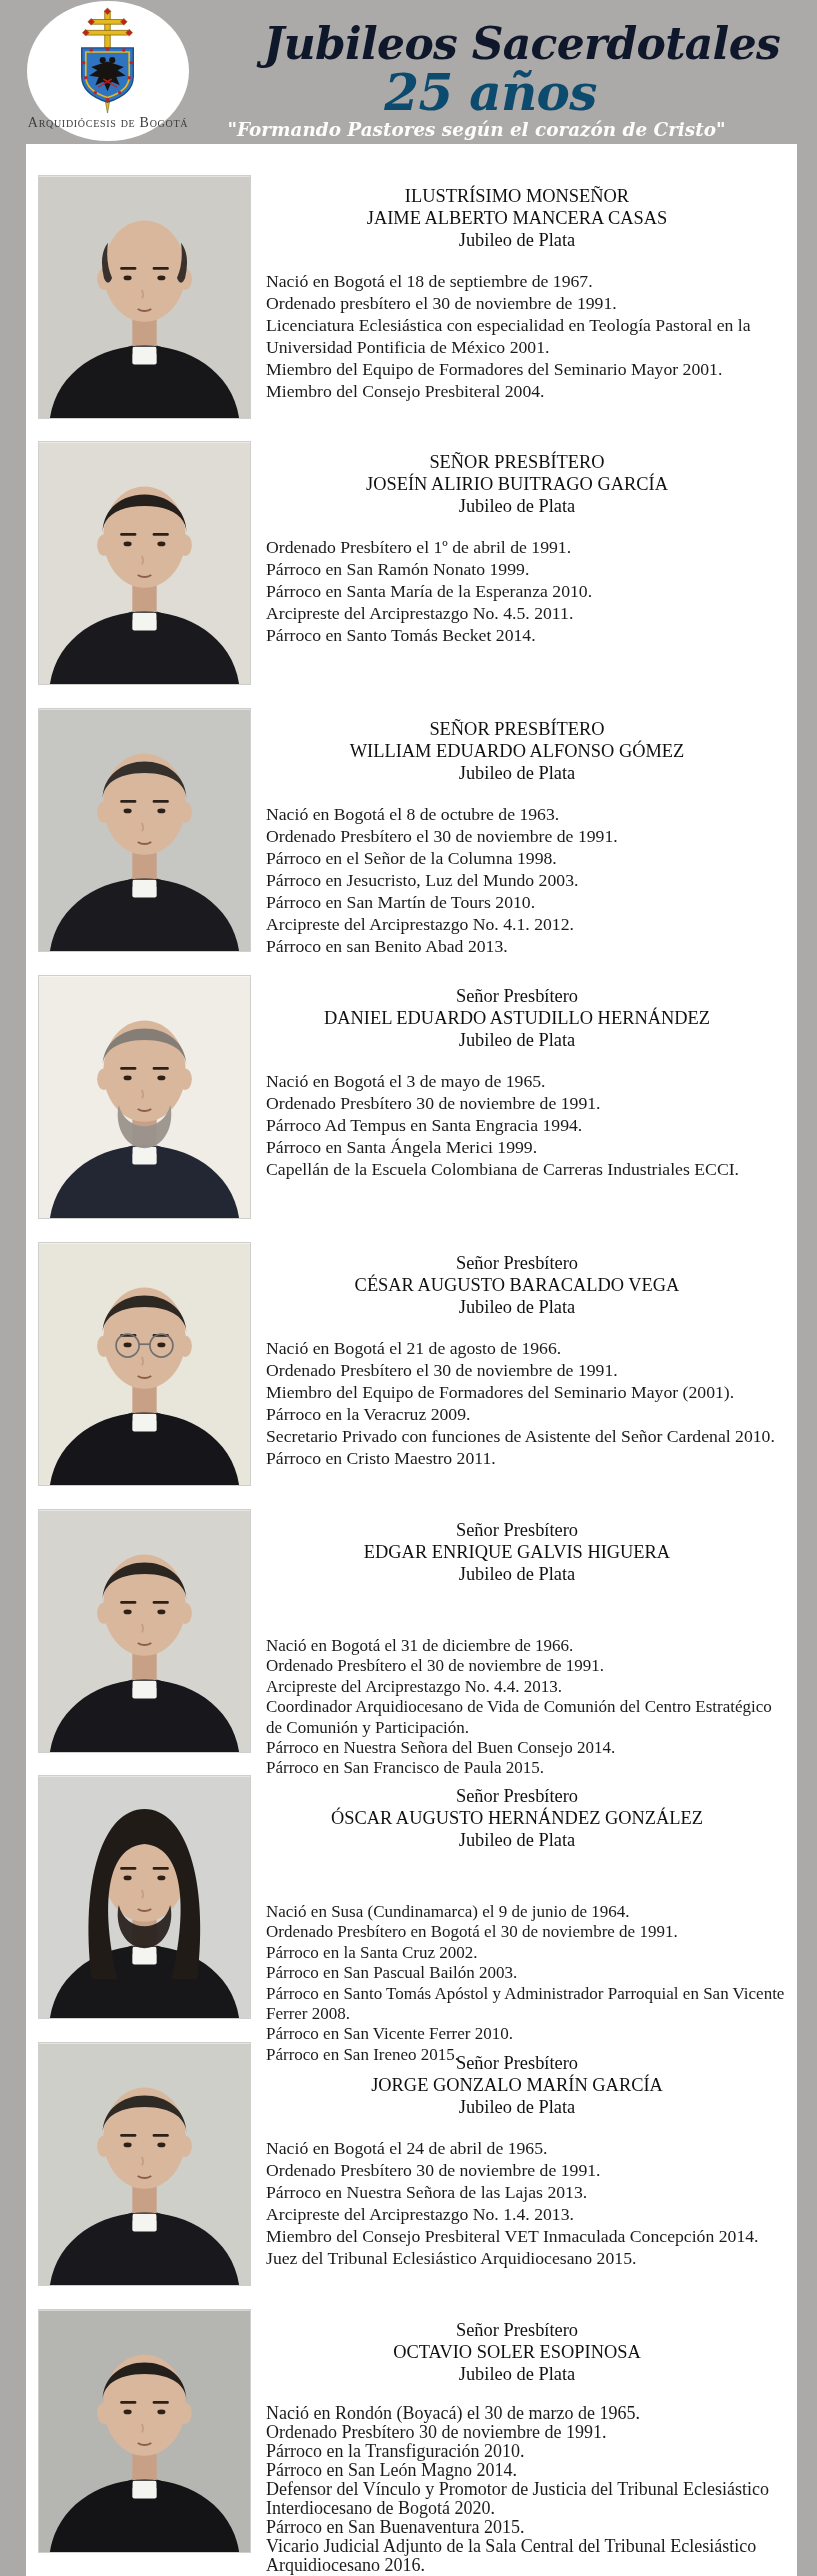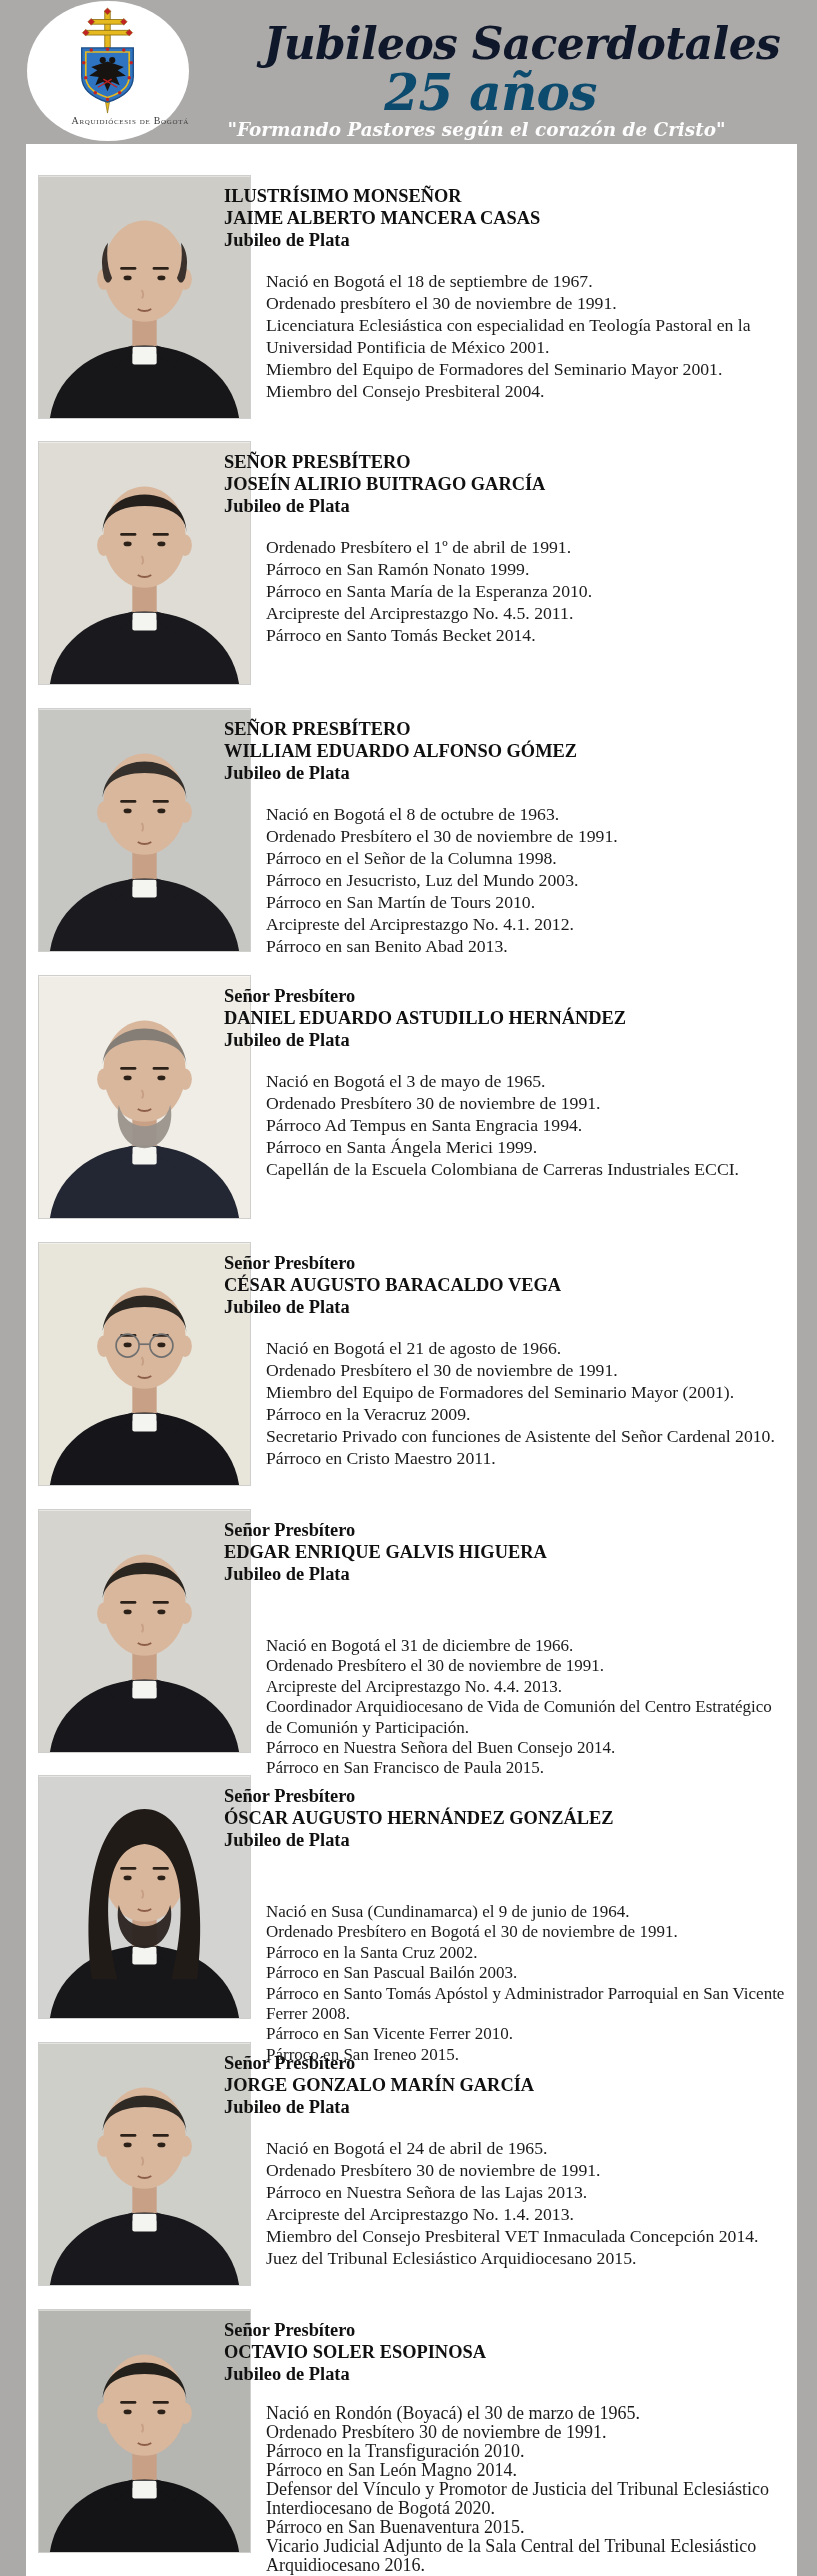--- a/index.html
+++ b/index.html
@@ -19,8 +19,8 @@
     background:#ffffff;border-radius:50%;
   }
   .logo-caption{
-    position:absolute;left:0;right:0;top:114px;text-align:right;
-    font-variant:small-caps;font-size:10px;letter-spacing:0.7px;color:#3c3c3c;
+    position:absolute;left:0;right:0;top:114px;text-align:center;
+    font-variant:small-caps;font-size:14px;letter-spacing:0.7px;color:#3c3c3c;
     font-family:"Liberation Serif", serif;
   }
   .coat{position:absolute;left:33px;top:5.5px;}

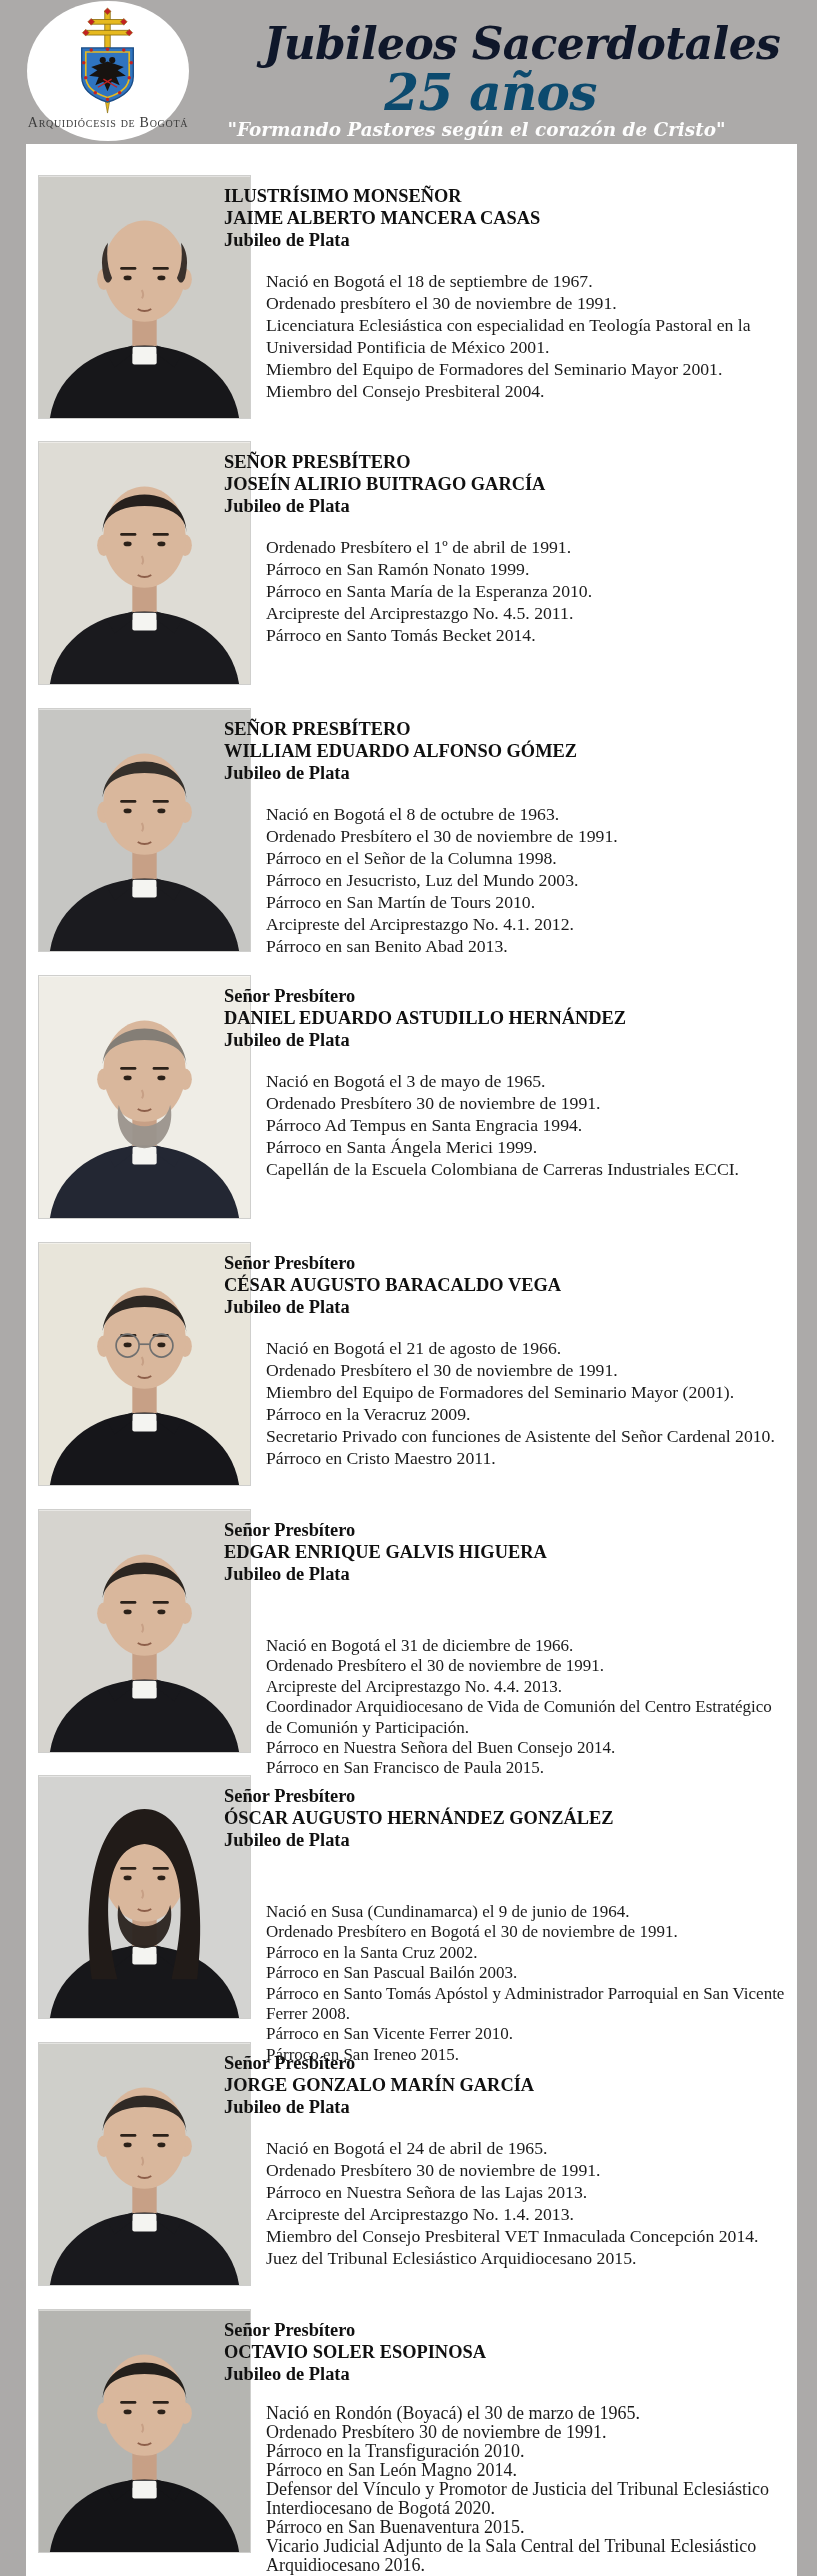--- a/index.html
+++ b/index.html
@@ -52,8 +52,8 @@
   }
   .photo svg{display:block;}
   .head-block{
-    position:absolute;left:198px;top:9.5px;width:586px;
-    font-weight:bold;color:#101010;line-height:22px;font-size:18.4px;
+    position:absolute;left:198px;top:9.5px;width:586px;text-align:center;
+    font-weight:normal;color:#101010;line-height:22px;font-size:18.4px;
   }
   .head-block div{white-space:nowrap;}
   .bio{

